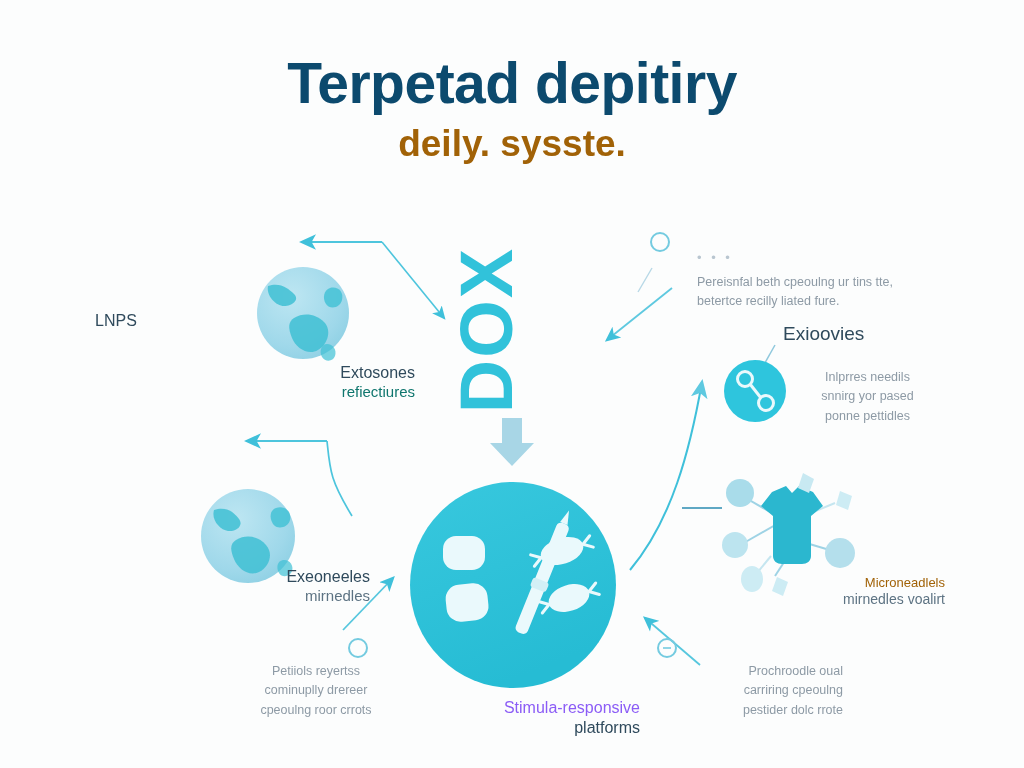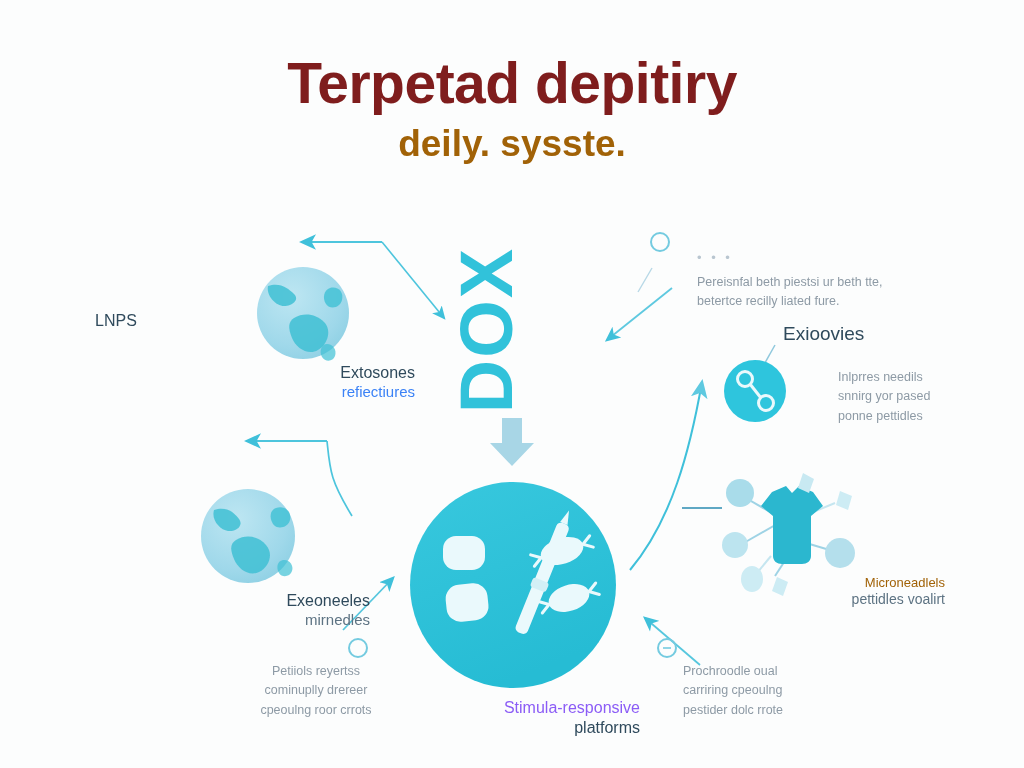--- a/index.html
+++ b/index.html
@@ -30,7 +30,7 @@
   #main-title {
     font-size: 57px;
     font-weight: bold;
-    color: #7f1d1d;
+    color: #0c4a6e;
     letter-spacing: -0.5px;
     line-height: 1.05;
     margin: 0;

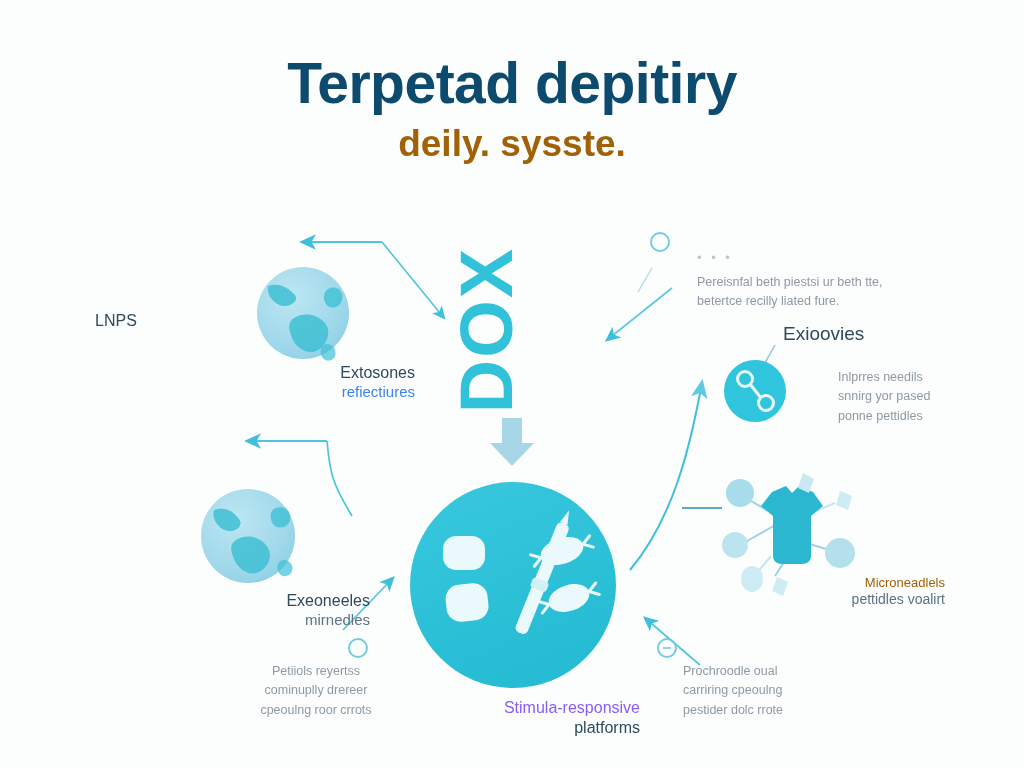--- a/index.html
+++ b/index.html
@@ -291,7 +291,7 @@
   <div class="abs" id="blurb-topright">
     <div class="dots">• • •</div>
     <div class="blurb" style="margin-top:8px;">
-      <div>Pereisnfal beth piestsi ur beth tte,</div>
+      <div>Pereisnfal beth cpeoulng ur tins tte,</div>
       <div>betertce recilly liated fure.</div>
     </div>
   </div>

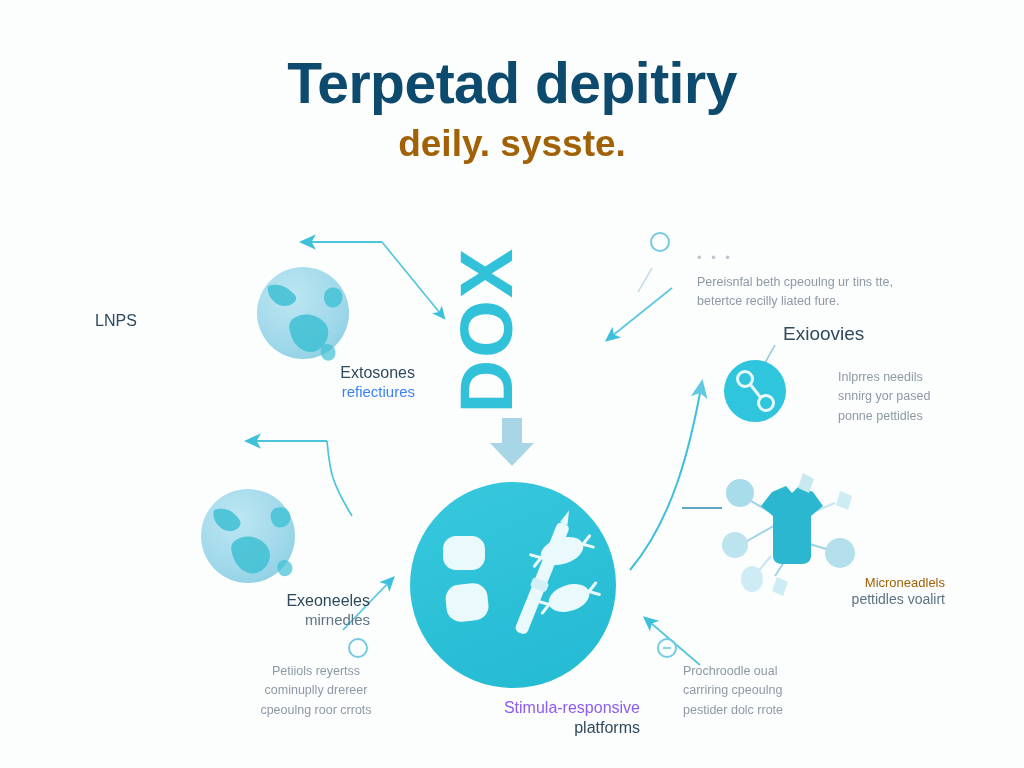--- a/index.html
+++ b/index.html
@@ -96,7 +96,7 @@
   }
 
   #blurb-topright { left: 697px; top: 250px; width: 235px; text-align: left; }
-  #blurb-right    { left: 838px; top: 368px; width: 135px; text-align: left; }
+  #blurb-right    { left: 800px; top: 368px; width: 135px; text-align: center; }
   #blurb-botleft  { left: 236px; top: 662px; width: 160px; text-align: center; }
   #blurb-botright { left: 683px; top: 662px; width: 160px; text-align: left; }
 

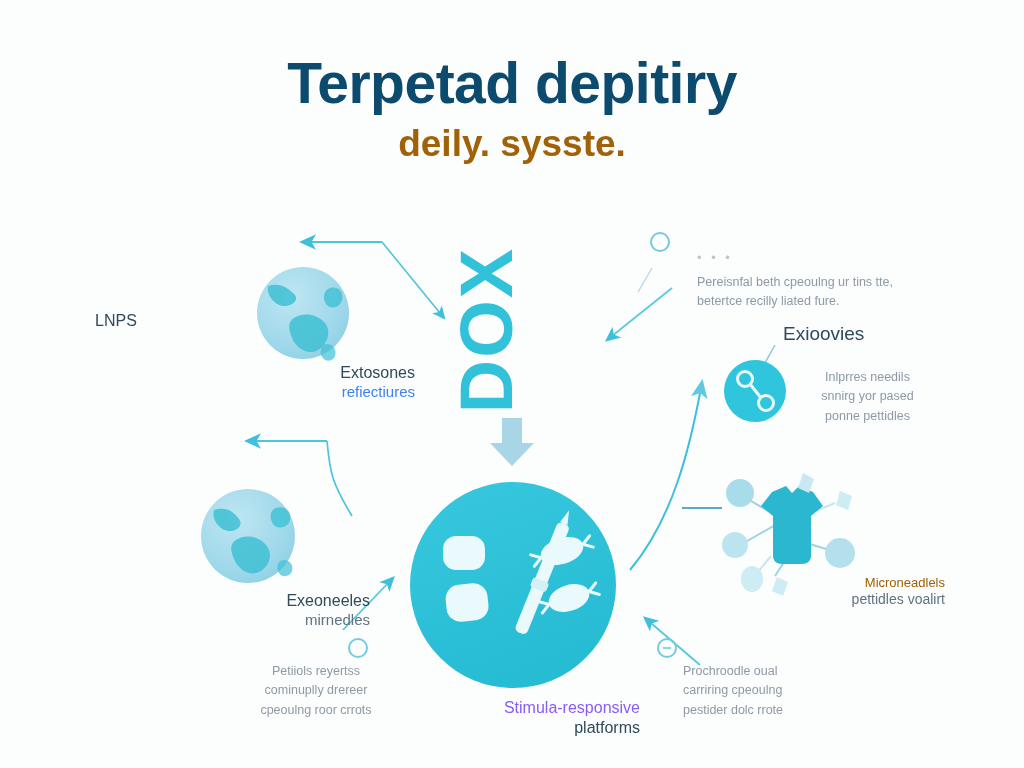--- a/index.html
+++ b/index.html
@@ -71,7 +71,7 @@
   
   #exosome-top-label { left: 205px; top: 363px; width: 210px; }
   #exosome-top-label .l1 { font-size: 16px; color: #2f4a5c; }
-  #exosome-top-label .l2 { font-size: 15px; color: #3b82f6; }
+  #exosome-top-label .l2 { font-size: 15px; color: #0f766e; }
 
   #exosome-bottom-label { left: 150px; top: 591px; width: 220px; }
   #exosome-bottom-label .l1 { font-size: 16px; color: #2f4a5c; }

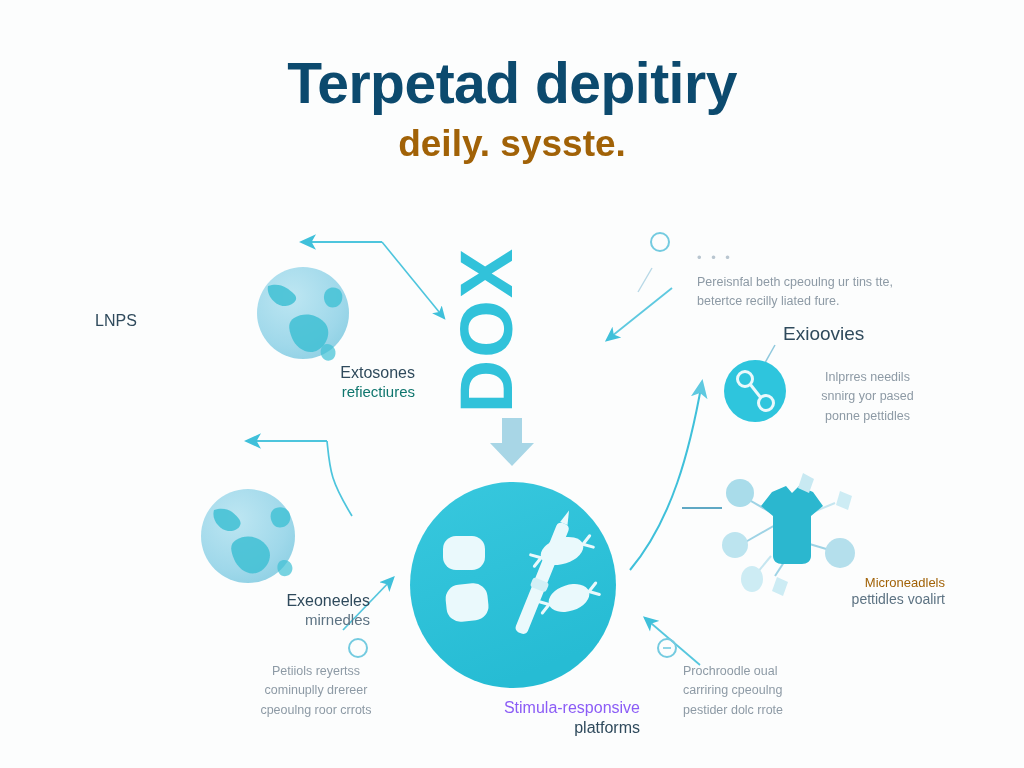--- a/index.html
+++ b/index.html
@@ -73,7 +73,7 @@
   #exosome-top-label .l1 { font-size: 16px; color: #2f4a5c; }
   #exosome-top-label .l2 { font-size: 15px; color: #0f766e; }
 
-  #exosome-bottom-label { left: 150px; top: 591px; width: 220px; }
+  #exosome-bottom-label { left: 150px; top: 567px; width: 220px; }
   #exosome-bottom-label .l1 { font-size: 16px; color: #2f4a5c; }
   #exosome-bottom-label .l2 { font-size: 15px; color: #5d7383; }
 

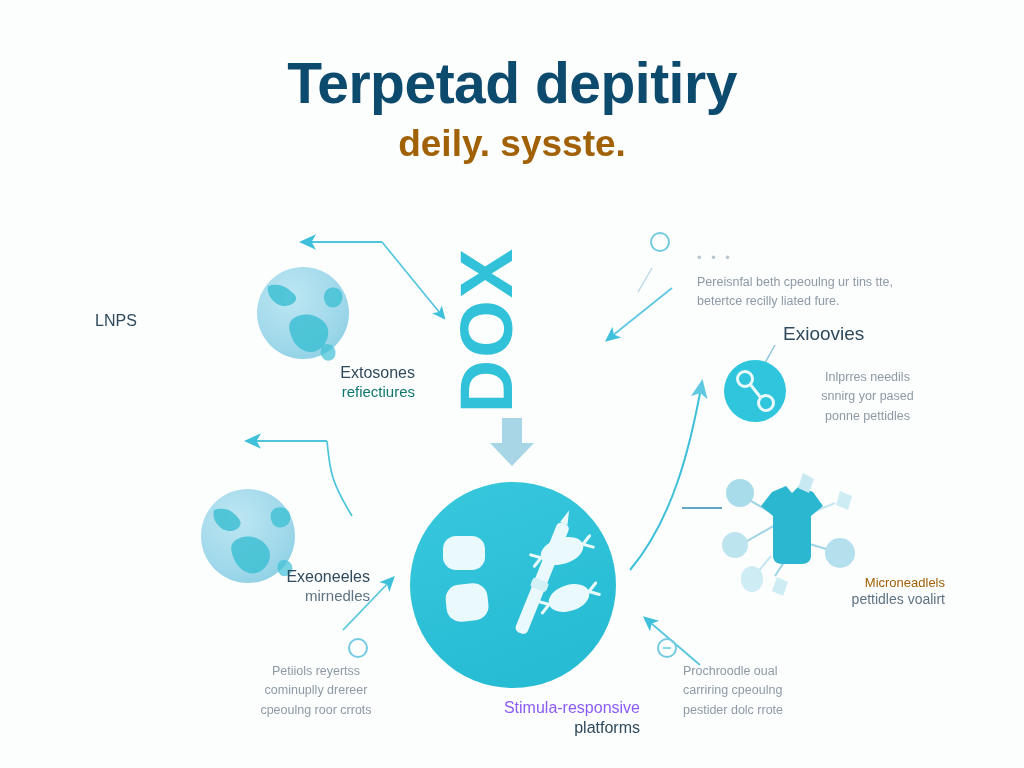--- a/index.html
+++ b/index.html
@@ -283,7 +283,7 @@
 
   <div class="abs caption" id="microneedle-label">
     <div class="l1">Microneadlels</div>
-    <div class="l2">pettidles voalirt</div>
+    <div class="l2">mirnedles voalirt</div>
   </div>
 
   <div class="abs" id="exosome-right-heading">Exioovies</div>

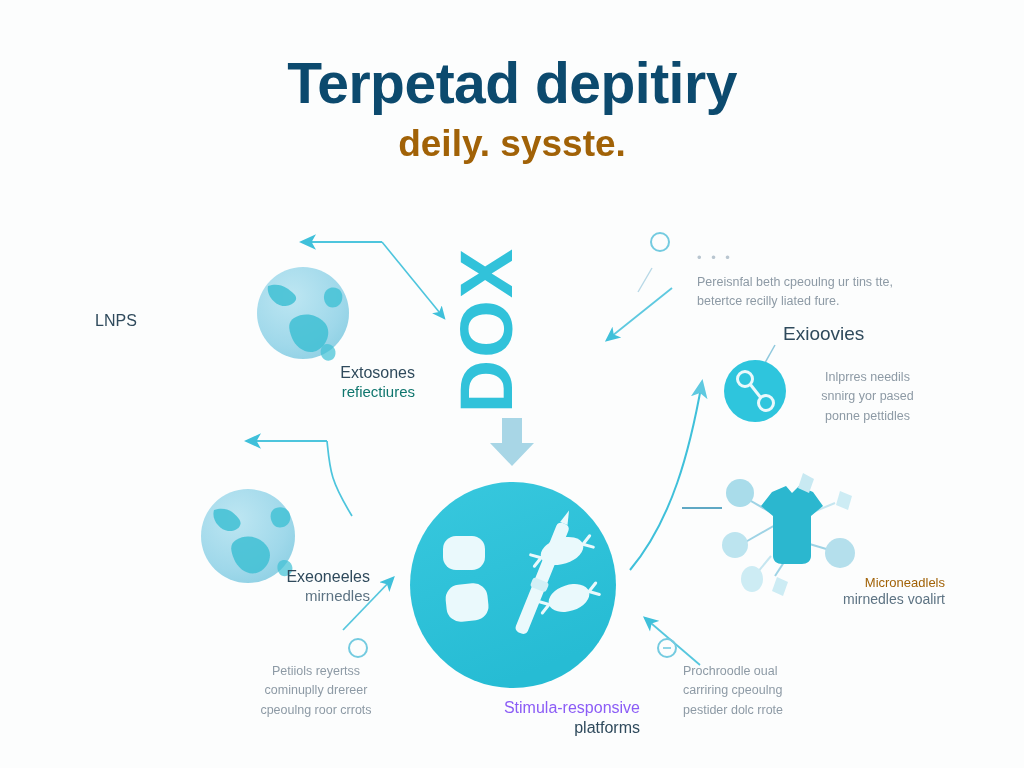--- a/index.html
+++ b/index.html
@@ -98,7 +98,7 @@
   #blurb-topright { left: 697px; top: 250px; width: 235px; text-align: left; }
   #blurb-right    { left: 800px; top: 368px; width: 135px; text-align: center; }
   #blurb-botleft  { left: 236px; top: 662px; width: 160px; text-align: center; }
-  #blurb-botright { left: 683px; top: 662px; width: 160px; text-align: left; }
+  #blurb-botright { left: 683px; top: 662px; width: 160px; text-align: right; }
 
   .dots {
     color: #b9c6d0;

